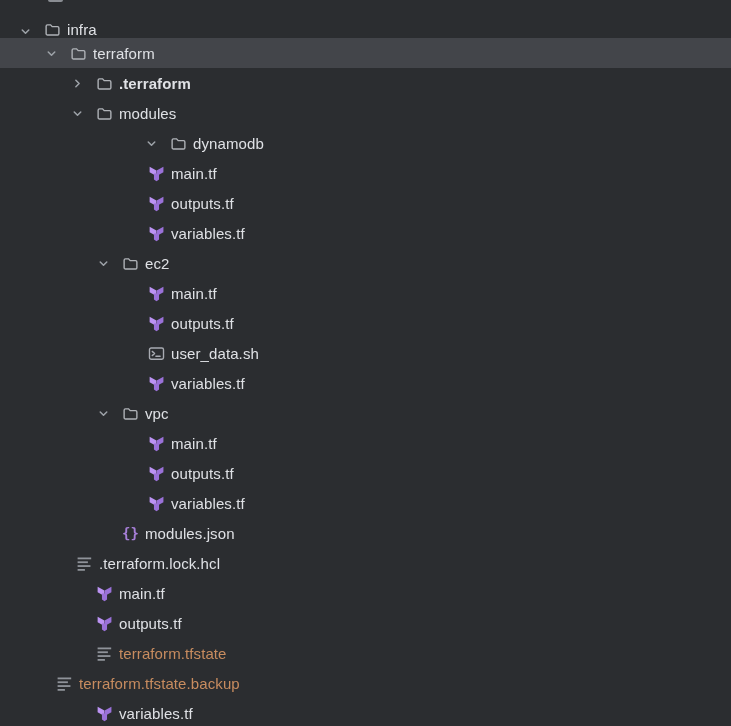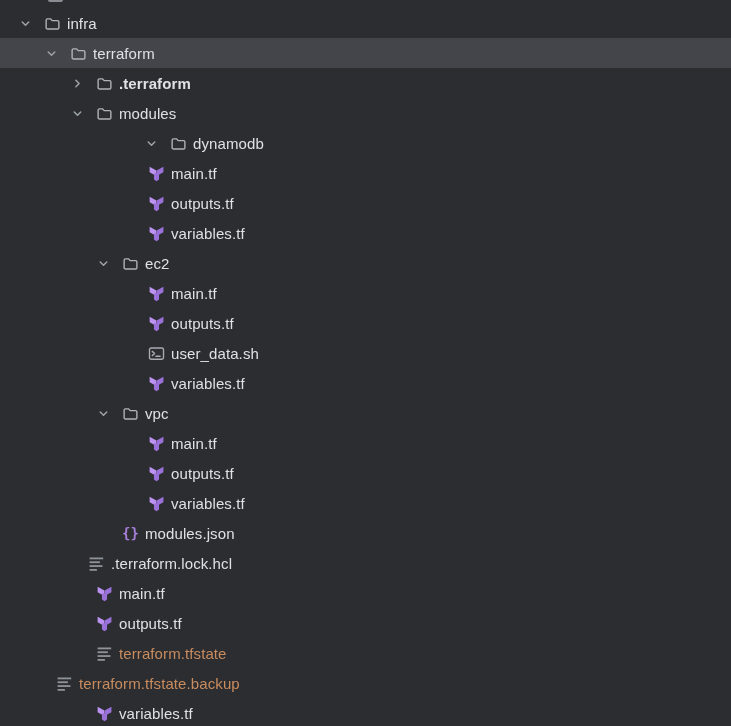--- a/index.html
+++ b/index.html
@@ -85,7 +85,7 @@
 <div class="viewport">
   <div class="clip-fragment"></div>
   <div class="tree" id="tree">
-      <div class="row" style="padding-left: 16px;">
+      <div class="row" style="padding-left: 16px; align-items: flex-end;">
         <span class="slot">
           <svg width="13" height="13" viewBox="0 0 12 12" fill="none">
             <path d="M3 4.6 L6 7.6 L9 4.6" stroke="#9da2a8" stroke-width="1.4" stroke-linecap="round" stroke-linejoin="round"></path>

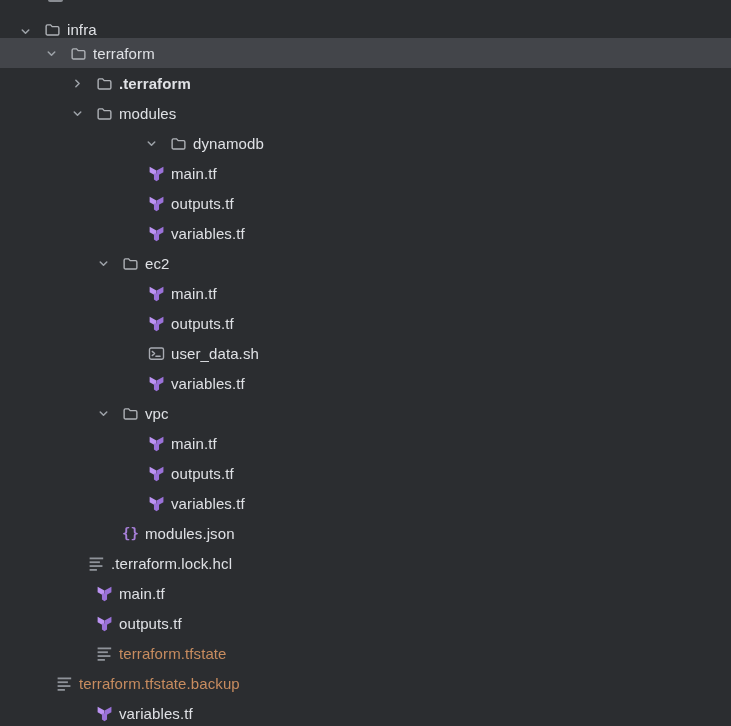--- a/index.html
+++ b/index.html
@@ -293,7 +293,7 @@
         </span>
         <span class="label">modules.json</span>
       </div>
-      <div class="row" style="padding-left: 60px;">
+      <div class="row" style="padding-left: 48px;">
         <span class="slot"></span>
         <span class="icon">
           <svg width="17" height="17" viewBox="0 0 16 16" fill="none">

